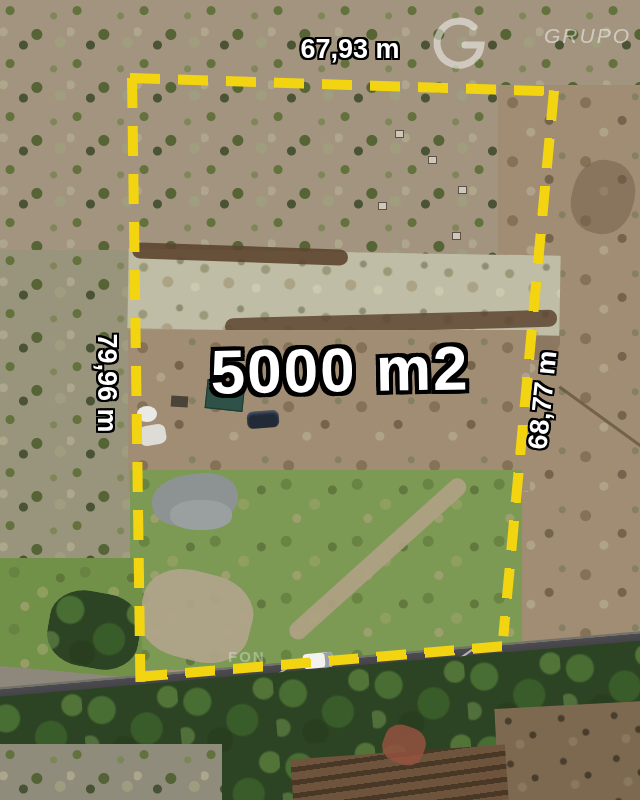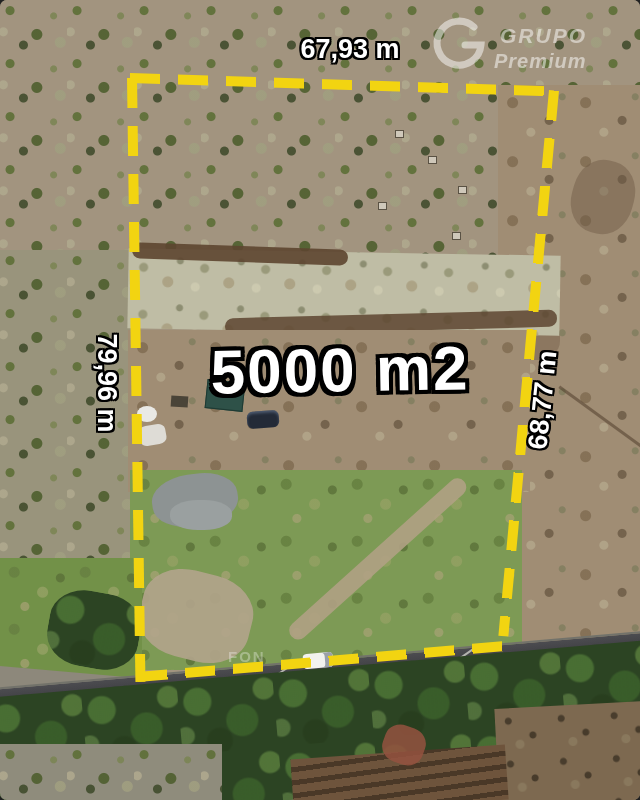--- a/index.html
+++ b/index.html
@@ -7,7 +7,6 @@
     position:relative;width:640px;height:800px;overflow:hidden;
     font-family:"Liberation Sans", sans-serif;
     background:#a2947f;
-    border-radius:7px;
   }
   .abs{position:absolute;}
 

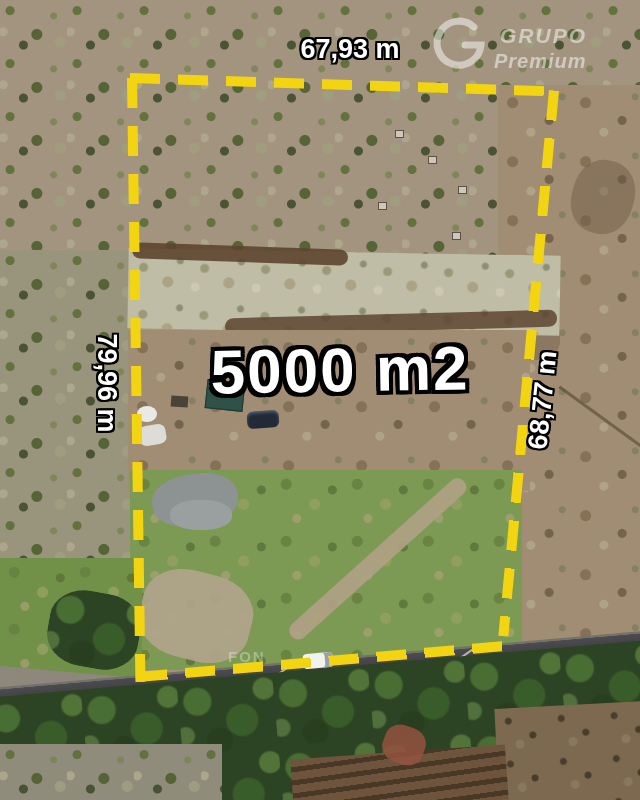--- a/index.html
+++ b/index.html
@@ -88,7 +88,7 @@
                 -3px -3px 0 #000,3px 3px 0 #000;
   }
   .wm{color:rgba(255,255,255,.5);font-style:italic;white-space:nowrap;}
-  .wm-top{font-size:21px;font-weight:bold;letter-spacing:2px;}
+  .wm-top{font-size:21px;font-weight:normal;letter-spacing:2px;margin-left:44px;}
   .wm-bot{font-size:20px;font-weight:bold;letter-spacing:1px;}
   .wm-faint{color:rgba(255,255,255,.32);font-weight:bold;font-size:15px;letter-spacing:2px;}
 </style>

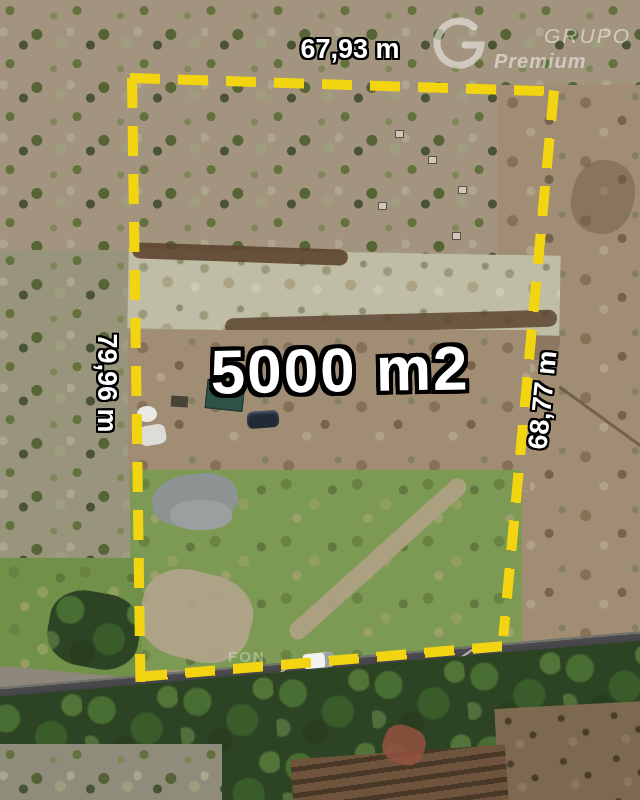--- a/index.html
+++ b/index.html
@@ -160,7 +160,6 @@
       </svg>
     </span>
     <span class="abs wm wm-top" style="left:72px;top:12px;">GRUPO</span>
-    <span class="abs wm wm-bot" style="left:66px;top:38px;">Premium</span>
   </div>
   <div class="abs wm-faint" style="left:228px;top:648px;">FON</div>
 

